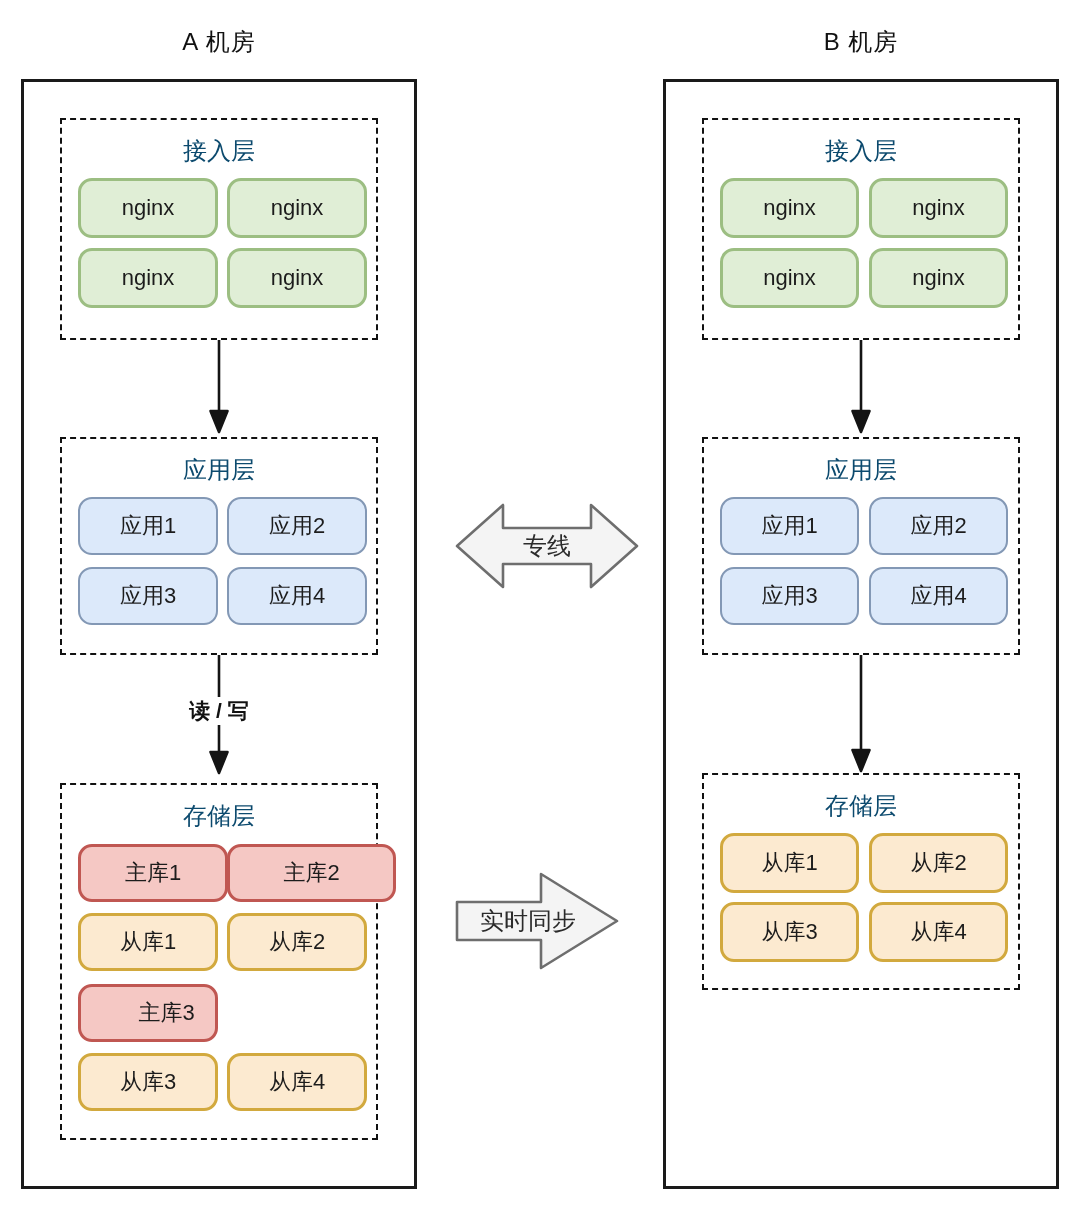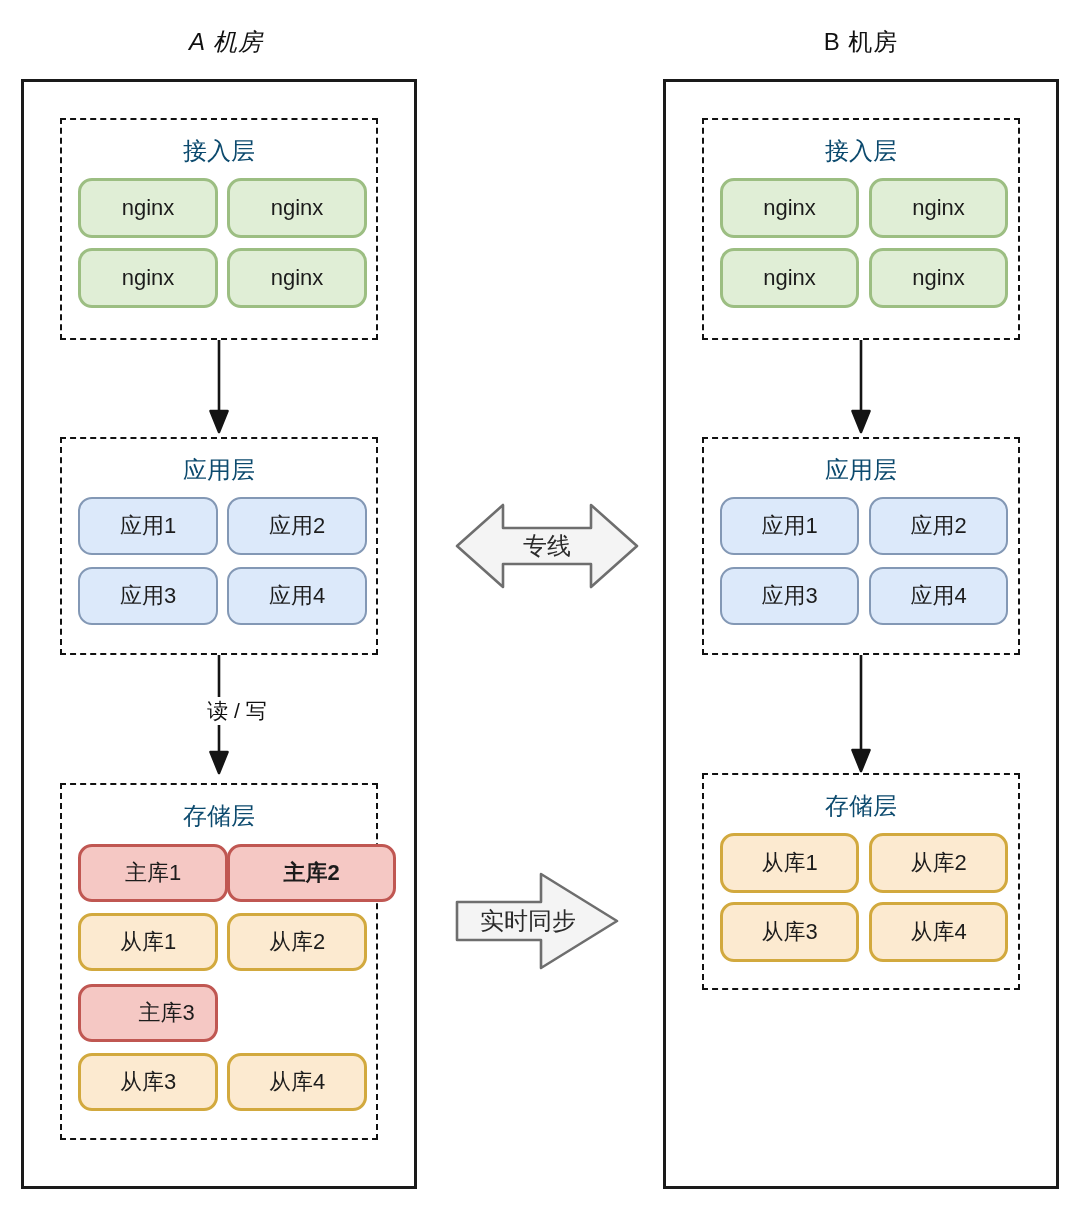--- a/index.html
+++ b/index.html
@@ -65,7 +65,7 @@
     </g>
   </svg>
 
-  <div class="dc-title" style="left:116px; top:26px;font-style:italic;">A 机房</div>
+  <div class="dc-title" style="left:109px; top:26px;">A 机房</div>
 
   <div class="outer-box" style="left:21px; top:79px; width:396px; height:1110px;"></div>
 

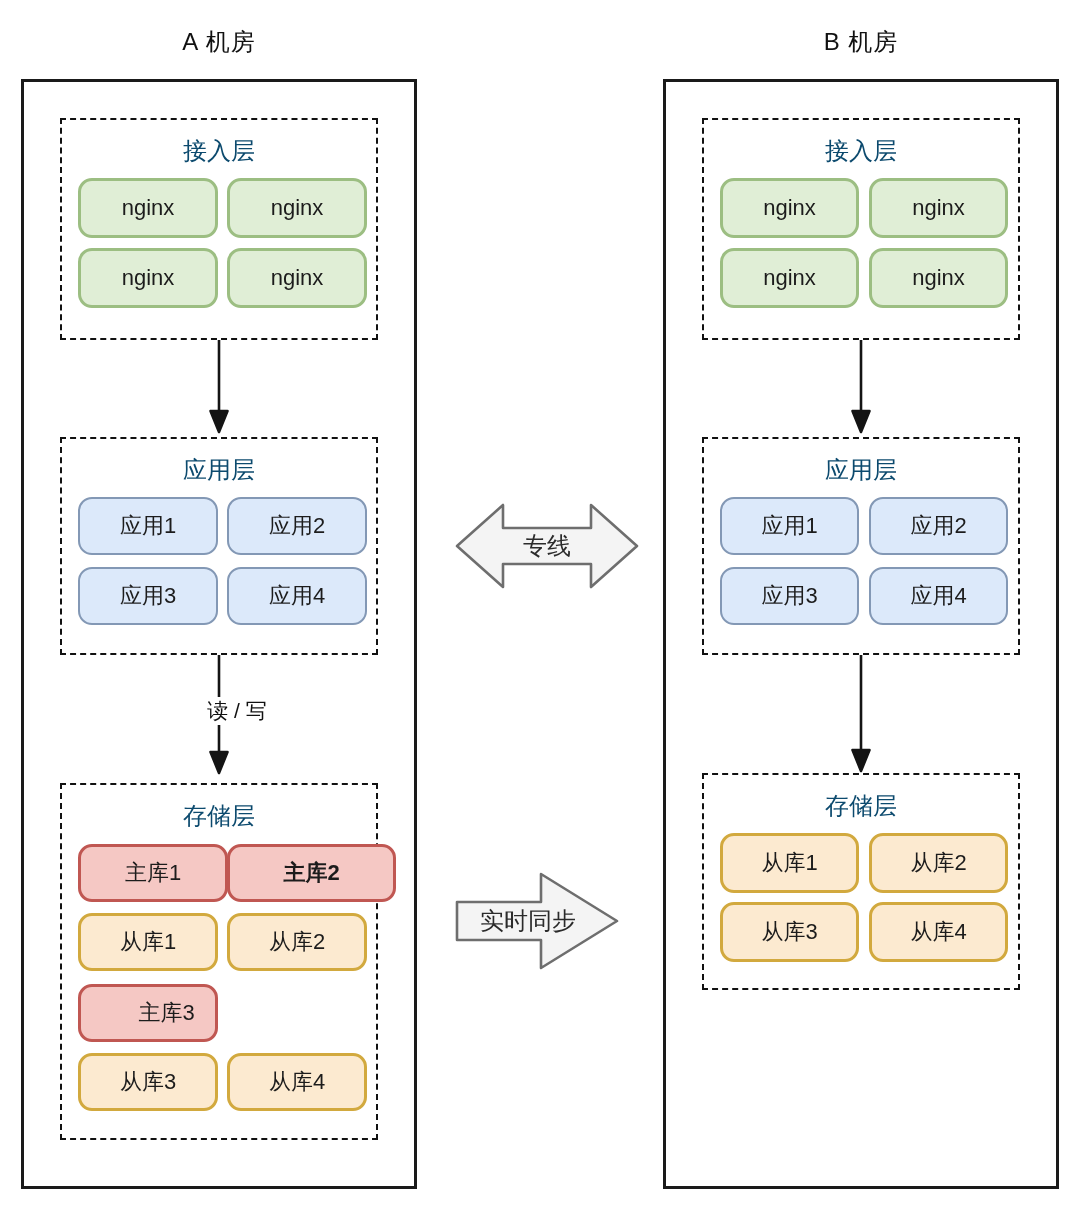--- a/index.html
+++ b/index.html
@@ -35,9 +35,9 @@
     pointer-events:none;
   }
   .edge-label {
-    position:absolute; left:181px; top:697px; width:112px; height:28px;
+    position:absolute; left:163px; top:697px; width:112px; height:28px;
     background:#ffffff; display:flex; align-items:center; justify-content:center;
-    font-size:21px; color:#111;
+    font-size:21px; color:#111;font-weight:bold;
   }
   .big-arrow { position:absolute; }
   .big-arrow-label {

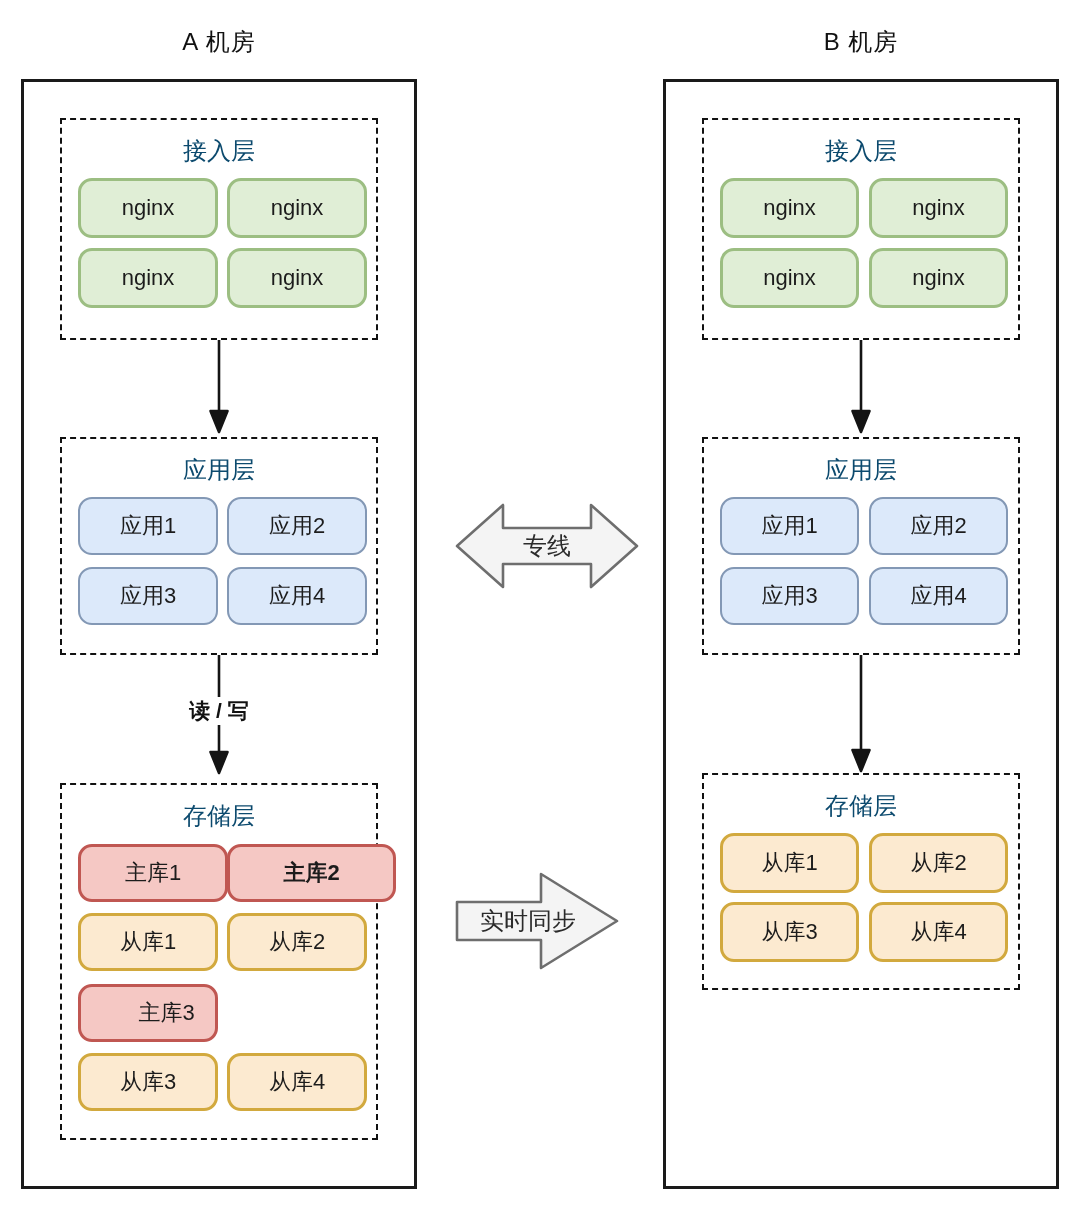--- a/index.html
+++ b/index.html
@@ -91,7 +91,7 @@
     <div class="layer-title">存储层</div>
   </div>
   <div class="node red" style="left:78px;  top:844px;  width:150px; height:58px;">主库1</div>
-  <div class="node red" style="left:227px; top:844px;  width:169px; height:58px;font-weight:bold;">主库2</div>
+  <div class="node red" style="left:227px; top:844px;  width:169px; height:58px;">主库2</div>
   <div class="node orange" style="left:78px;  top:913px;  width:140px; height:58px;">从库1</div>
   <div class="node orange" style="left:227px; top:913px;  width:140px; height:58px;">从库2</div>
   <div class="node red" style="left:78px;  top:984px;  width:140px; height:58px;padding-left:37px;">主库3</div>

